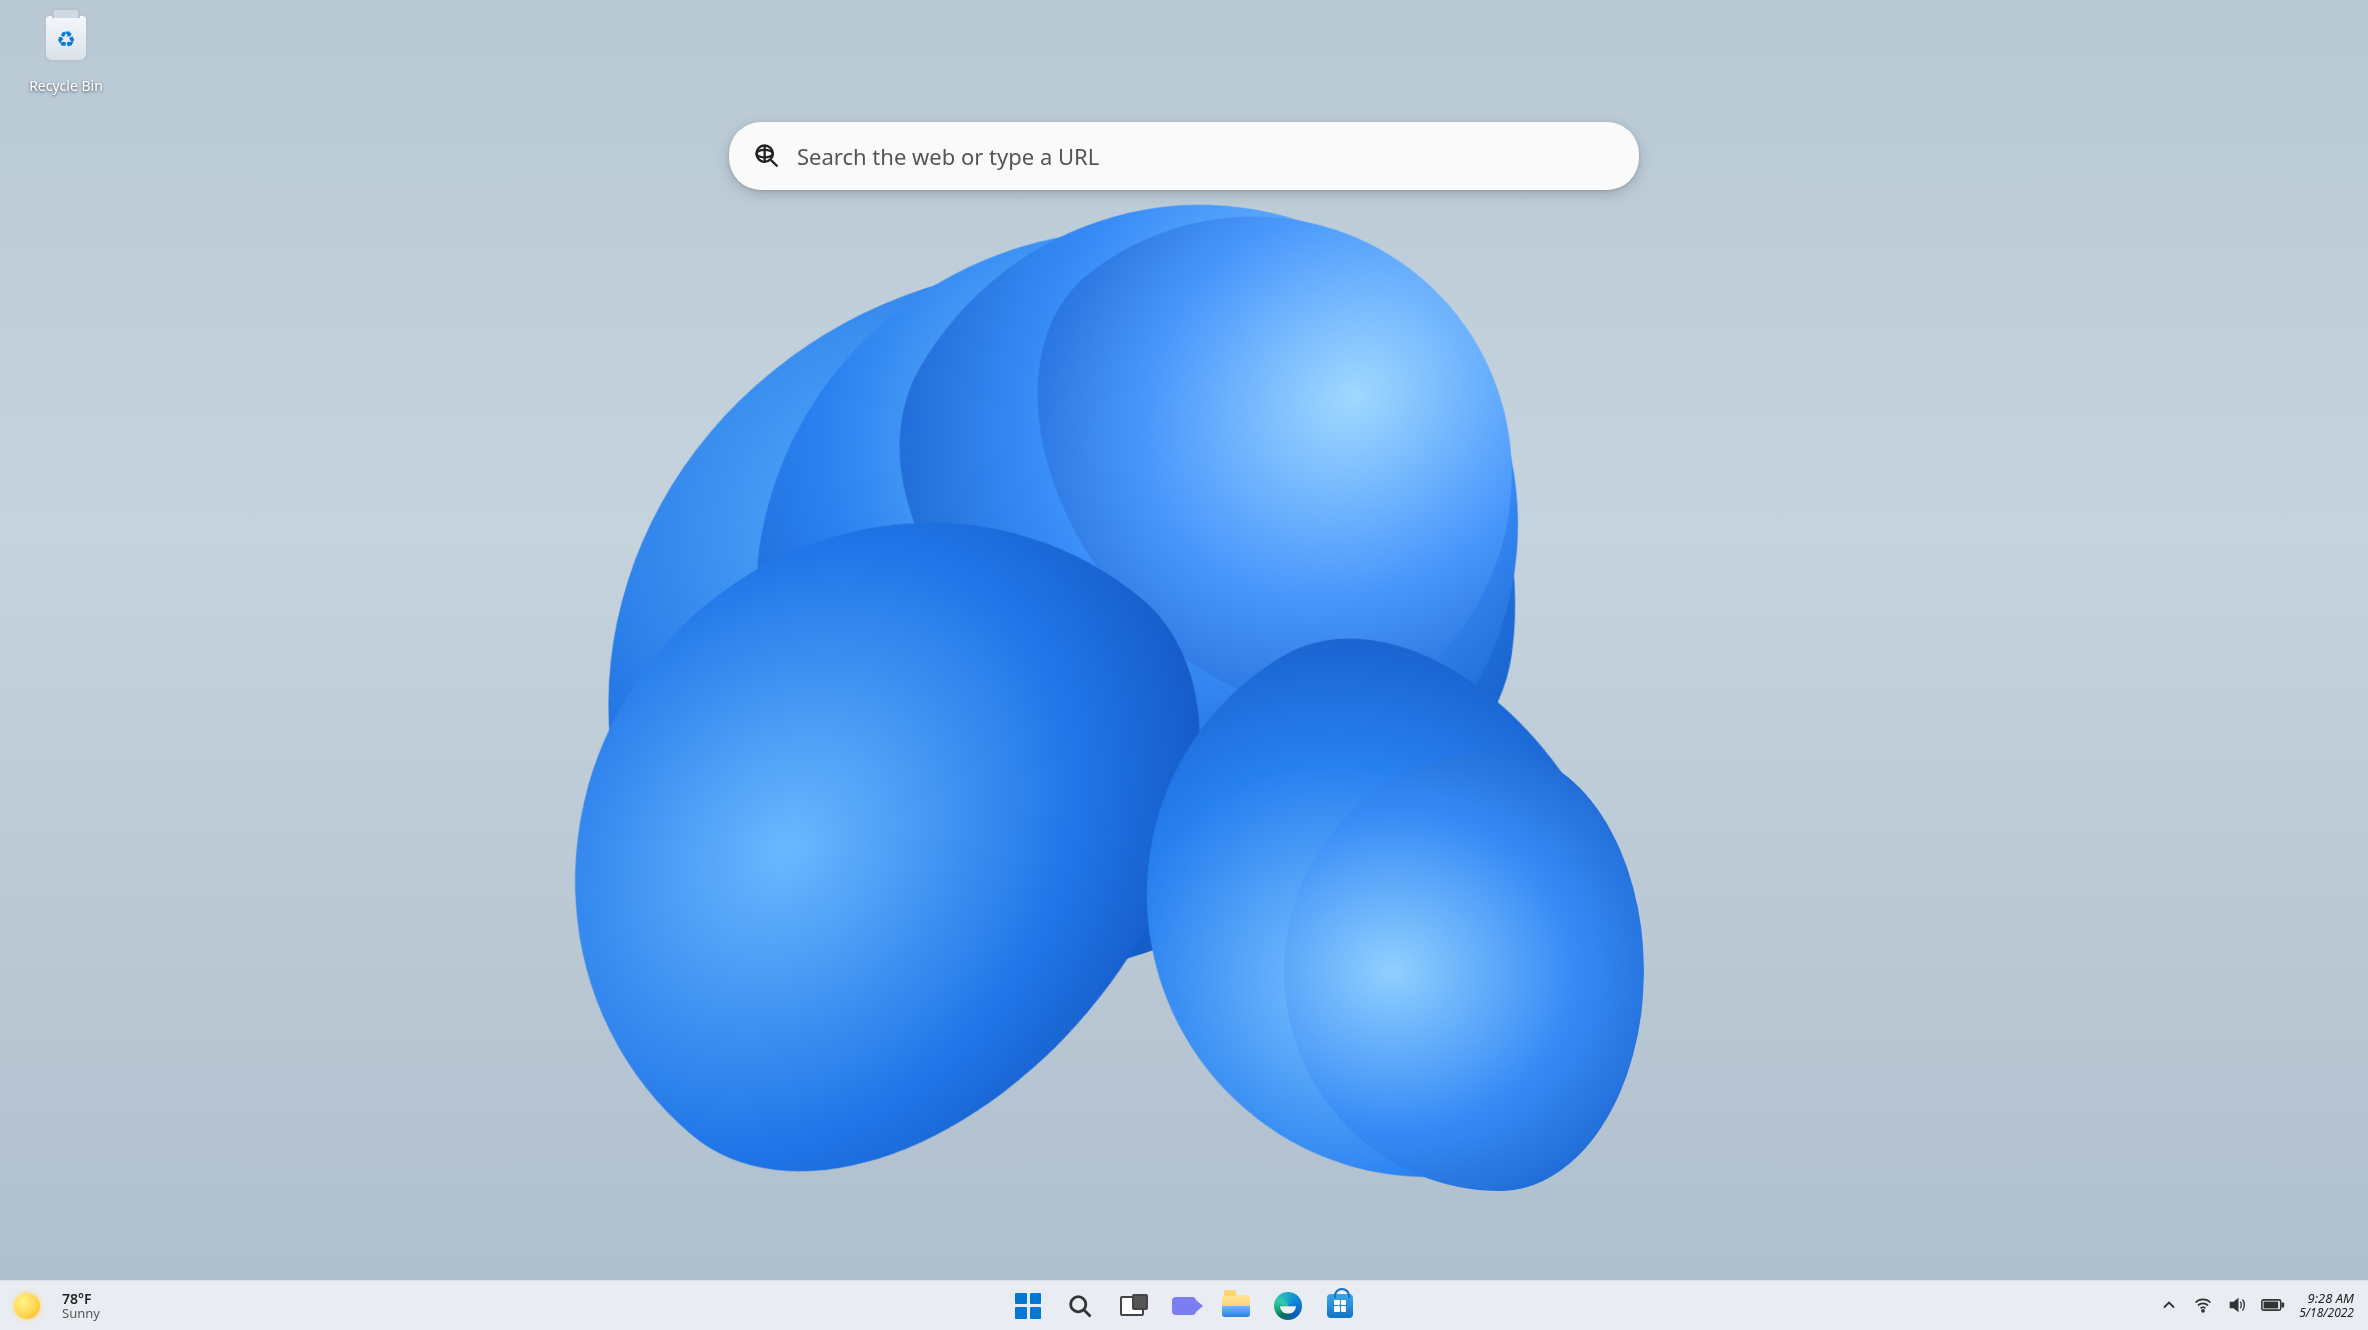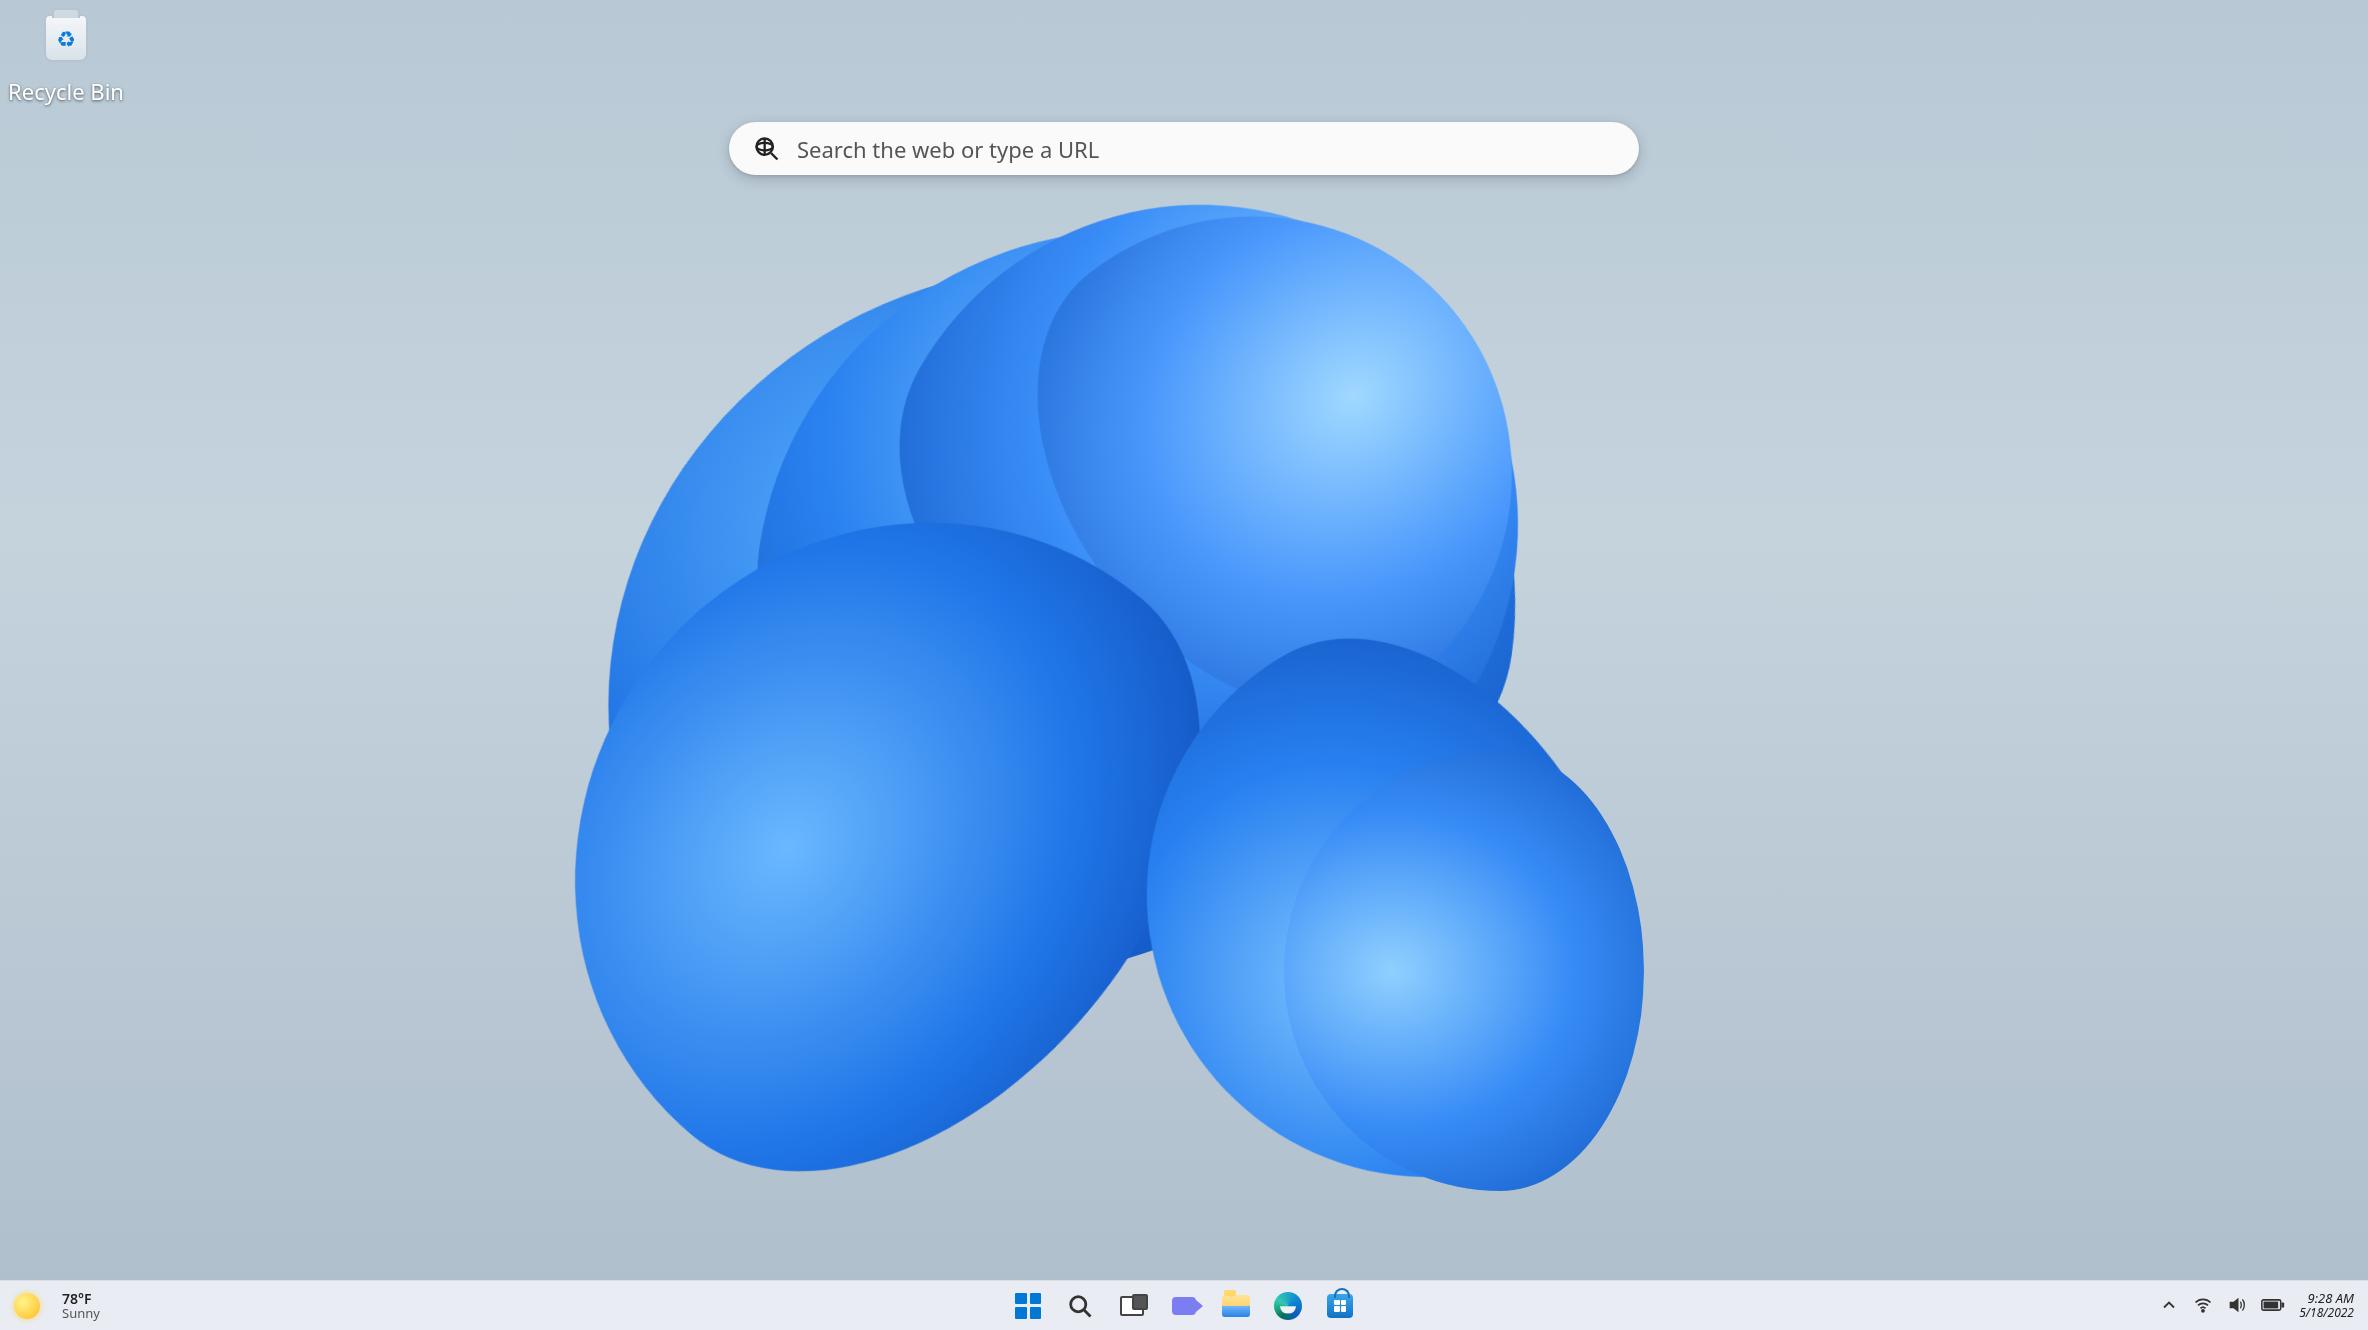--- a/index.html
+++ b/index.html
@@ -53,7 +53,7 @@
 }
 .desktop-icon .label {
   color: #fff;
-  font-size: 22px;
+  font-size: 14px;
   text-shadow: 0 1px 3px rgba(0,0,0,.6);
   white-space: nowrap;
   margin-top: 10px;

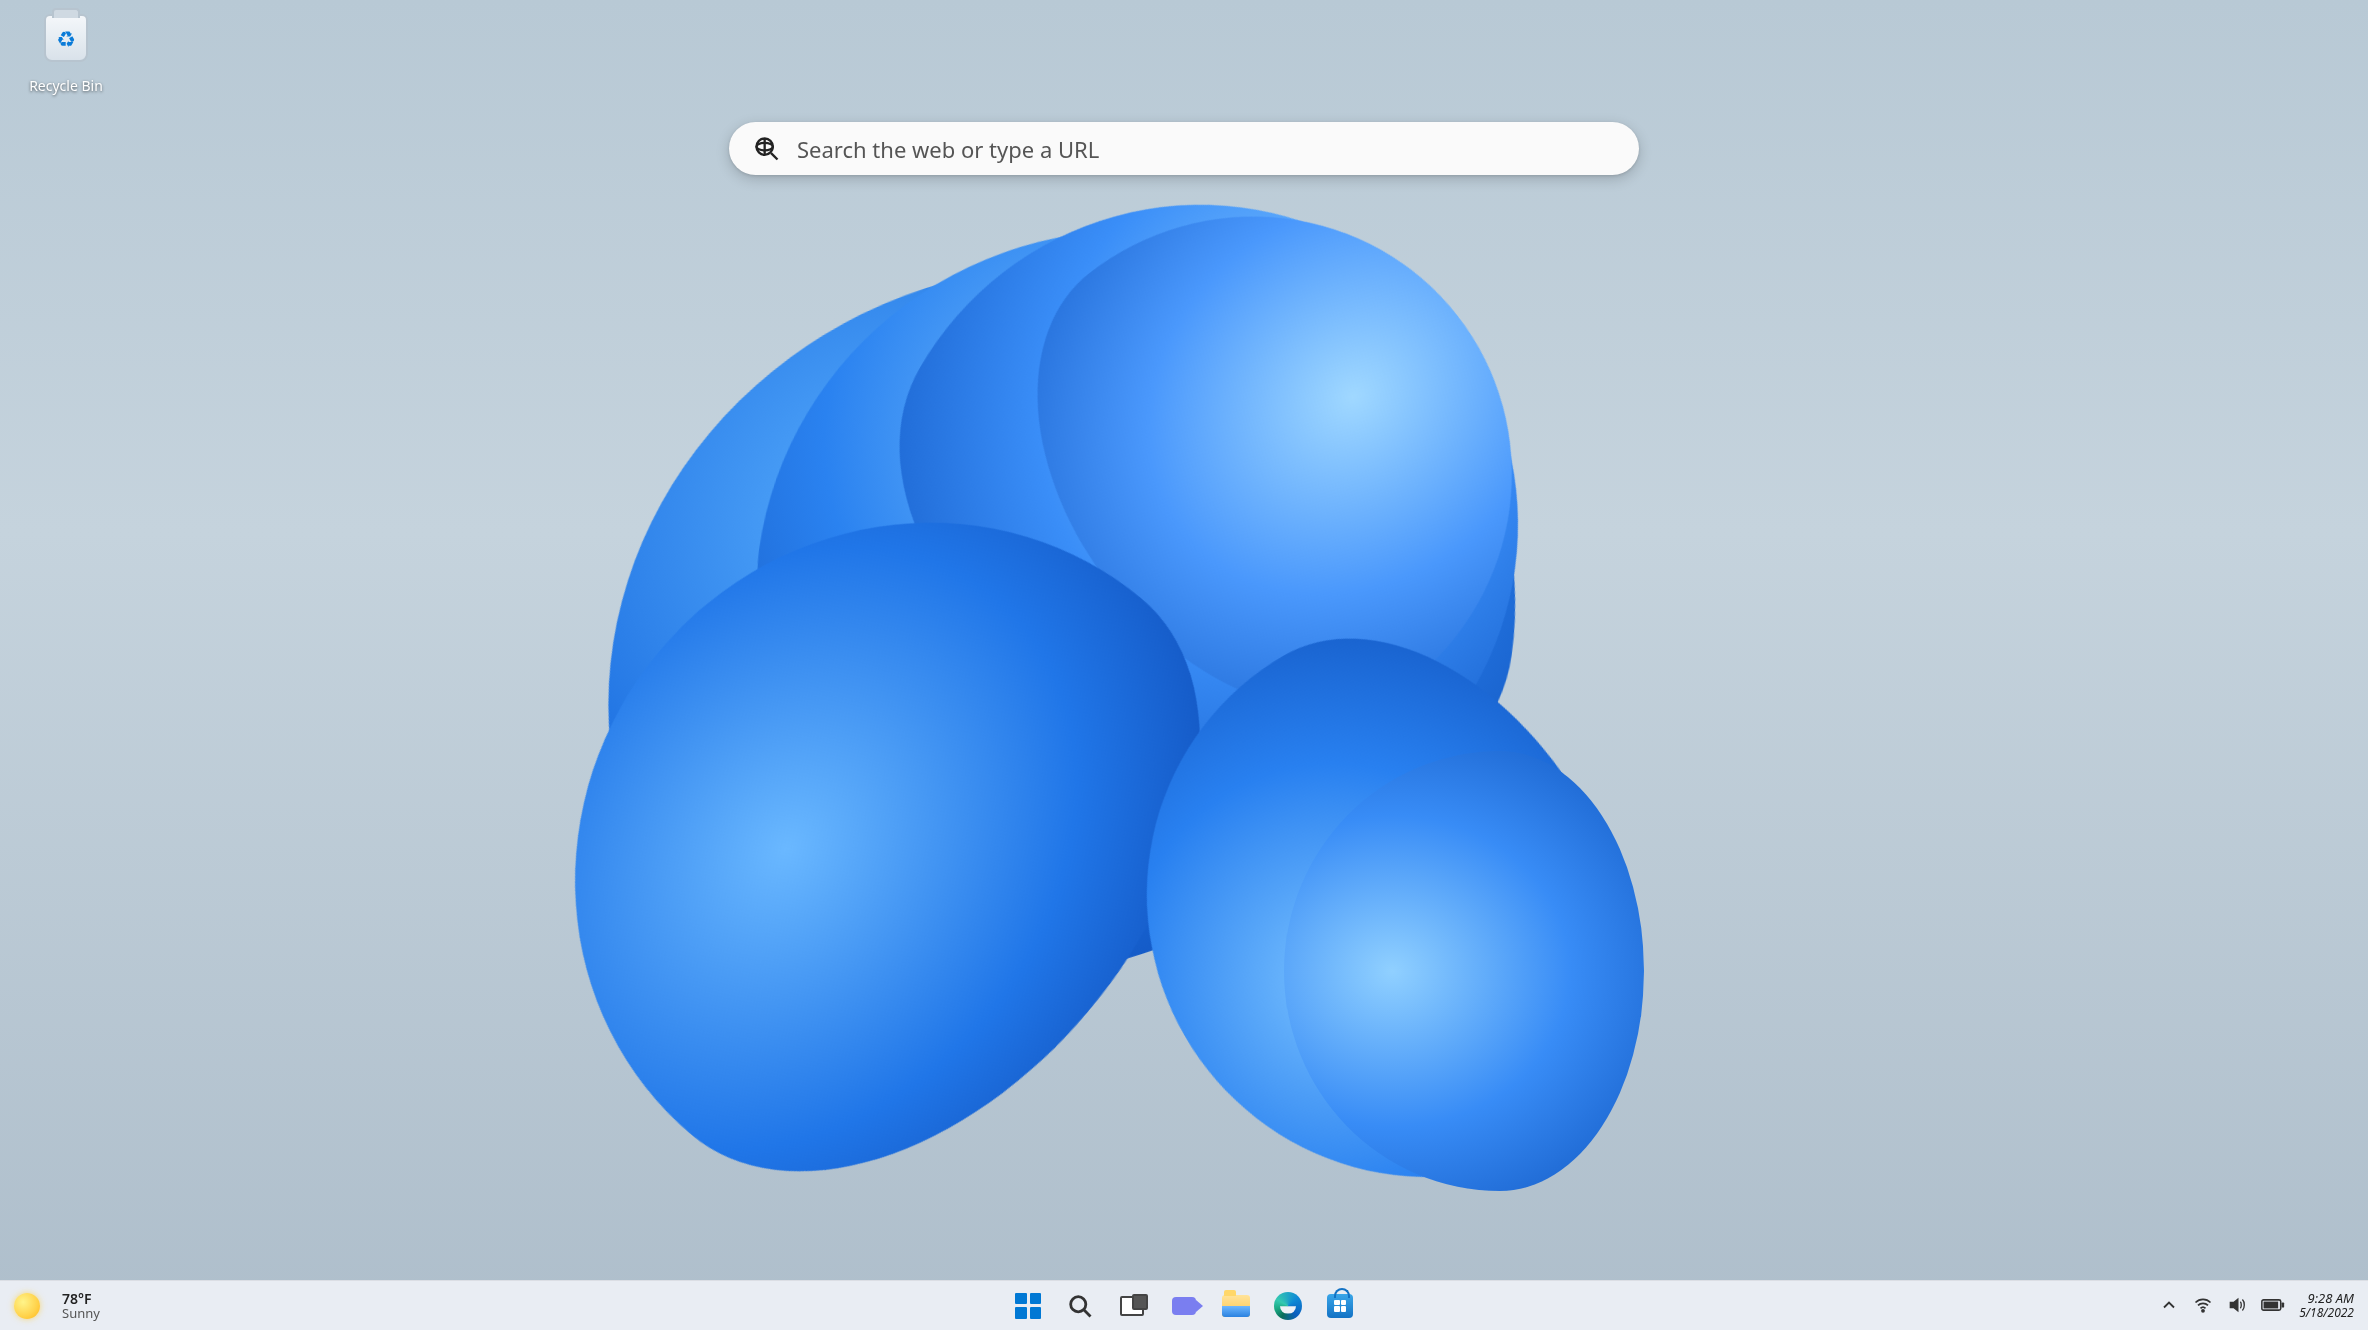--- a/index.html
+++ b/index.html
@@ -85,7 +85,7 @@
   left: 50%;
   transform: translateX(-50%);
   width: 910px;
-  height: 53px;
+  height: 68px;
   background: #fafafa;
   border-radius: 32px;
   box-shadow: 0 4px 14px rgba(0,0,0,.18), 0 1px 3px rgba(0,0,0,.12);

